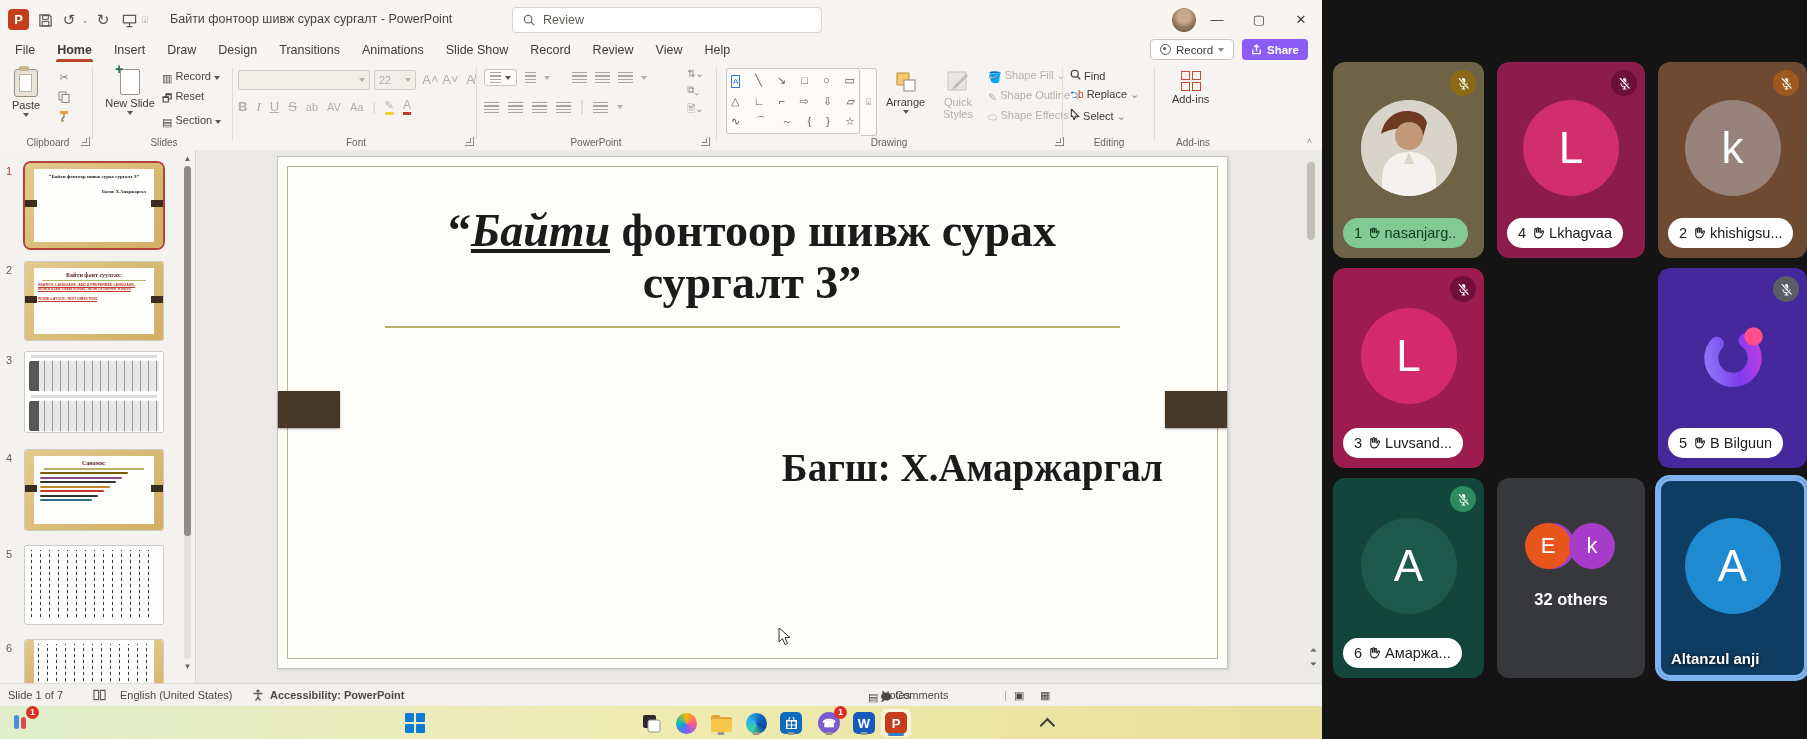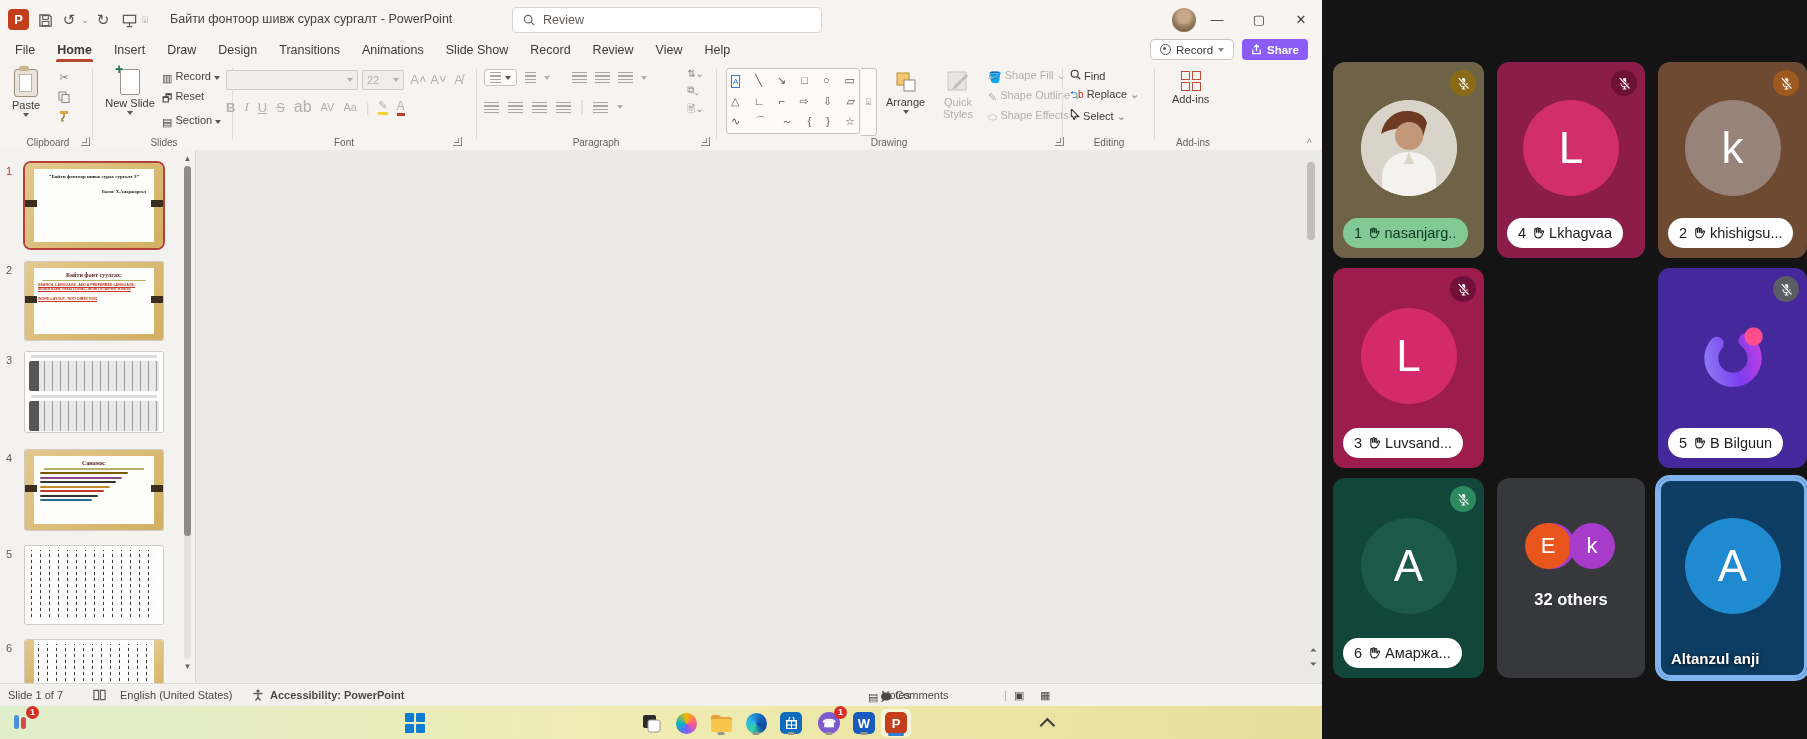--- a/index.html
+++ b/index.html
@@ -291,7 +291,7 @@
       </div>
       <div class="rg-div" style="left:232px"></div>
 
-      <div class="rgroup" style="left:224px;width:240px">
+      <div class="rgroup" style="left:236px;width:240px">
         <div class="combo" style="position:absolute;left:2px;top:8px;width:132px">
             <span></span>
             <span class="caret" style="border-top-color:#b3afab"></span>

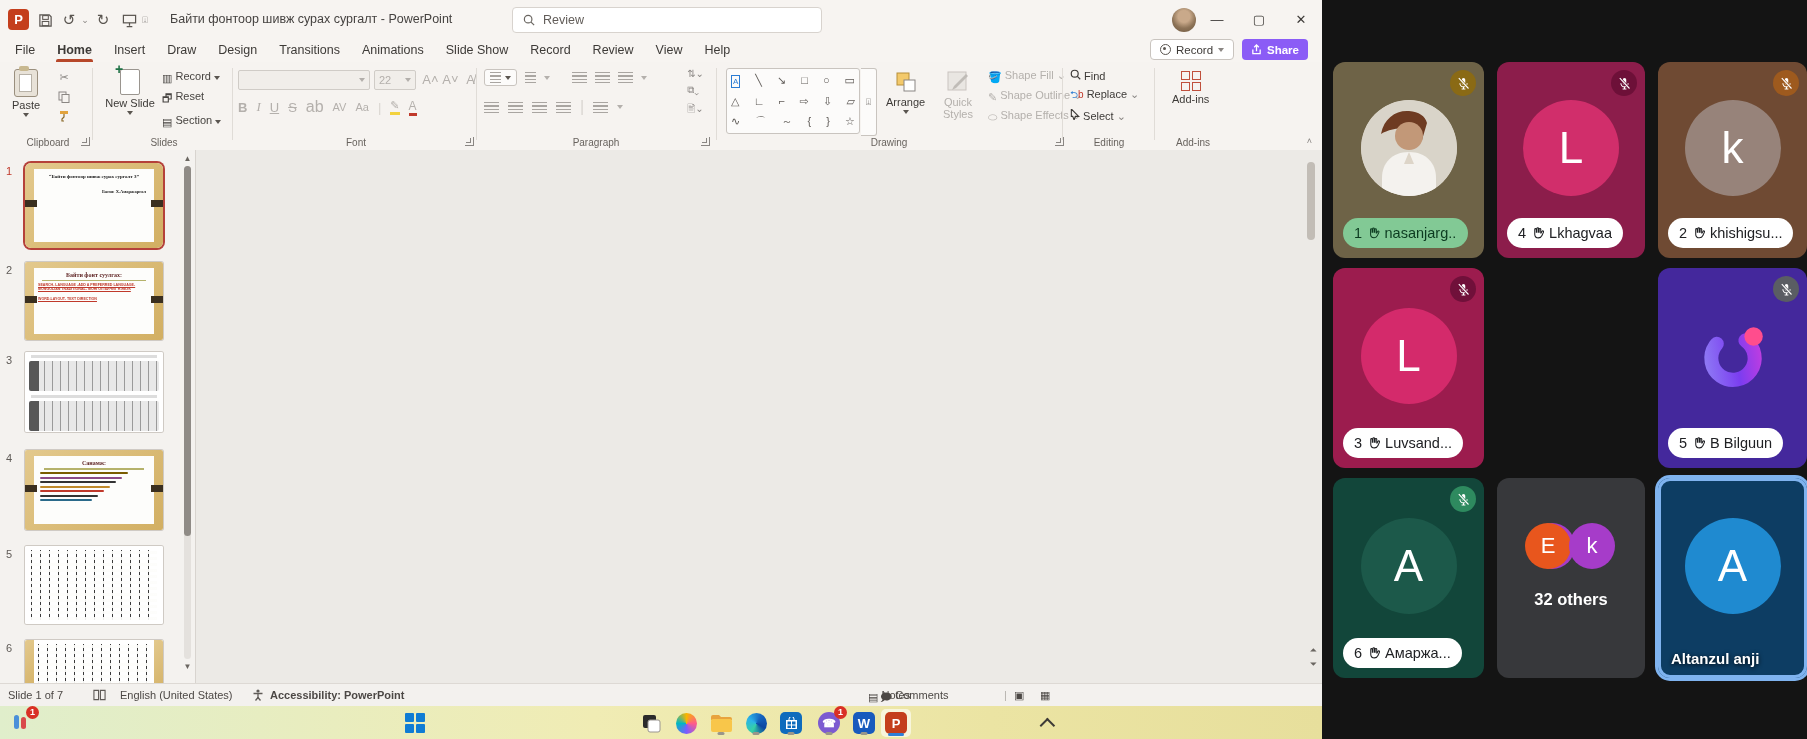--- a/index.html
+++ b/index.html
@@ -308,7 +308,7 @@
           <span class="dis" style="font-style:italic;font-family:'Liberation Serif',serif">I</span>
           <span class="dis" style="text-decoration:underline">U</span>
           <span class="dis" style="text-decoration:line-through">S</span>
-          <span class="dis" style="font-size:16px">ab</span>
+          <span class="dis" style="font-size:11px">ab</span>
           <span class="dis" style="font-size:11px">A︎V</span>
           <span class="dis" style="font-size:11px">Aa</span>
           <span style="color:#d9d5d0">|</span>

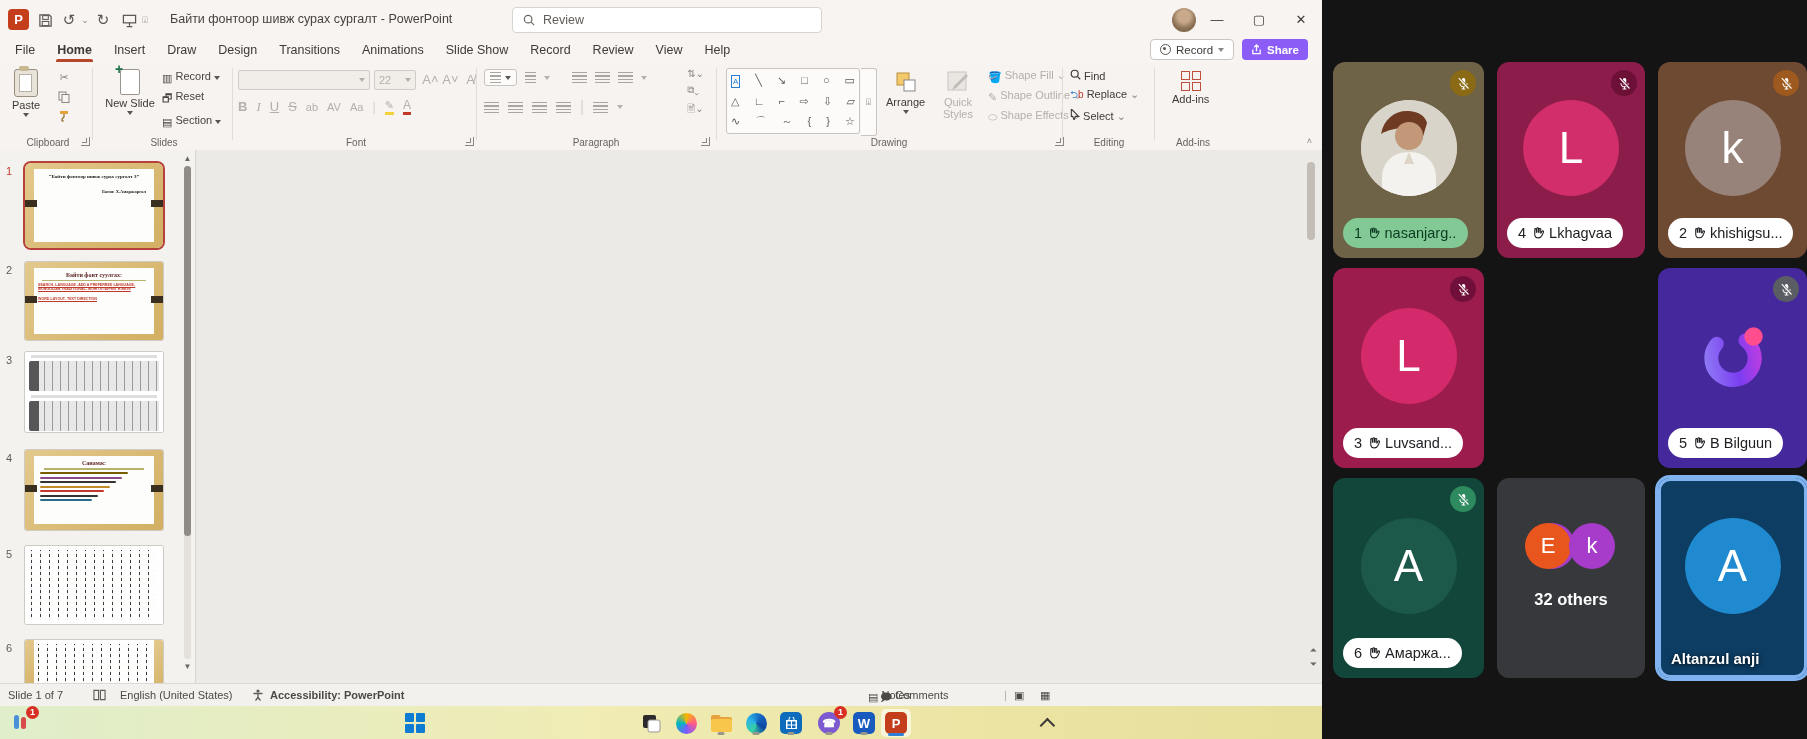--- a/index.html
+++ b/index.html
@@ -348,7 +348,7 @@
           <span>⧉⌄</span>
           <span>🖹⌄</span>
         </div>
-        <div class="rg-label">Paragraph</div>
+        <div class="rg-label">PowerPoint</div>
         <span class="dlg" style="right:2px"></span>
       </div>
       <div class="rg-div" style="left:716px"></div>

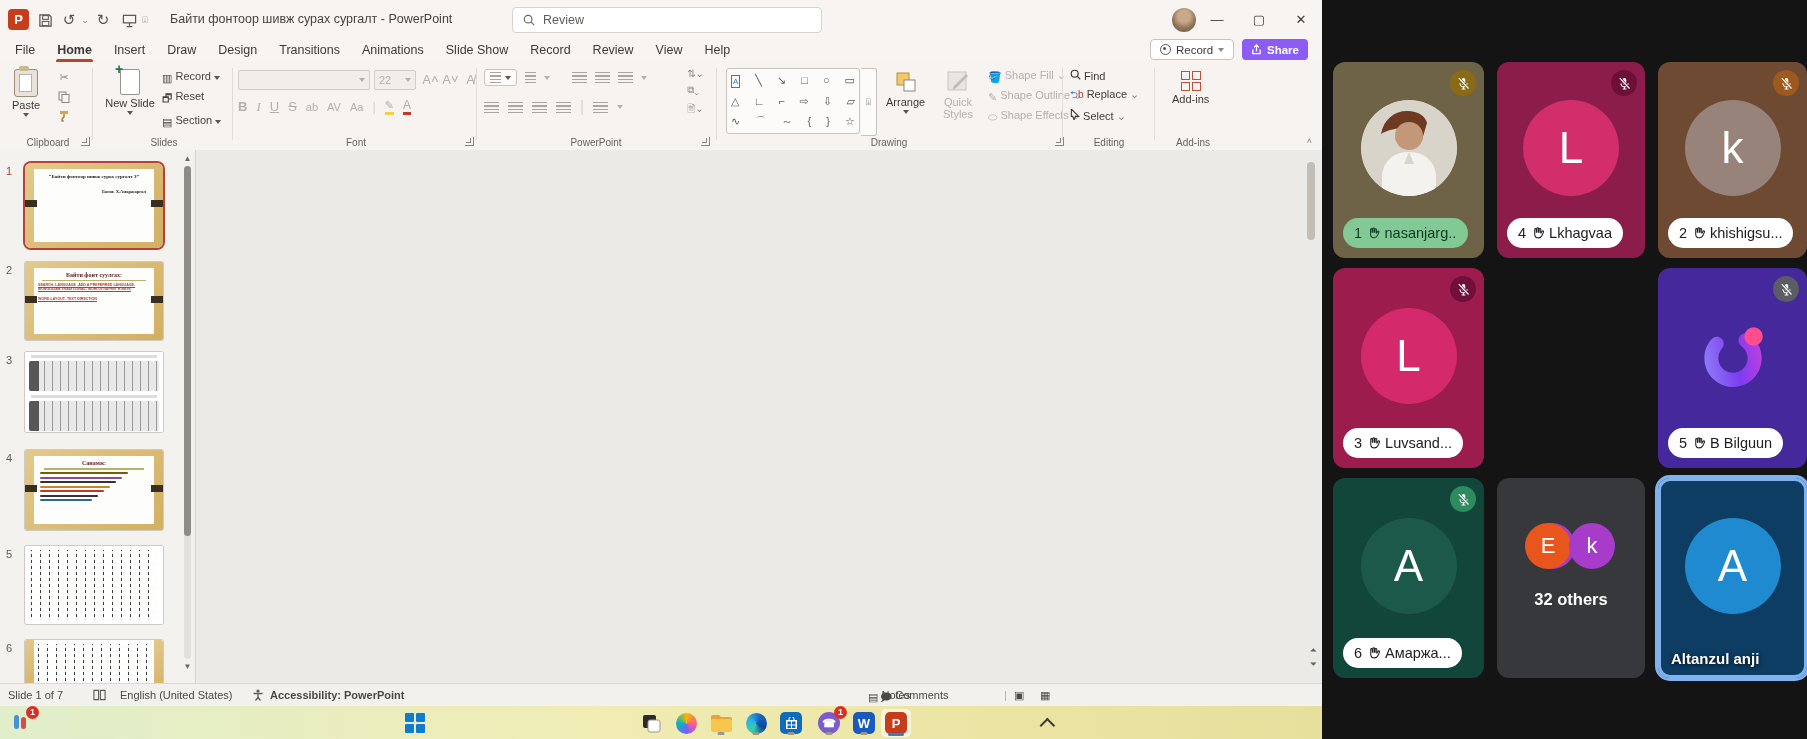--- a/index.html
+++ b/index.html
@@ -515,6 +515,22 @@
       </div>
 
       <div id="slidearea">
+        <div id="slidecanvas">
+          <div id="inner-border"></div>
+          <div class="side-tab" style="left:0"></div>
+          <div class="side-tab" style="right:0"></div>
+          <div id="slide-title">
+            <span>“</span><span class="emph">Байти</span><span> фонтоор шивж сурах</span>
+            <div>сургалт 3”</div>
+          </div>
+          <div id="title-rule"></div>
+          <div id="slide-sub">Багш: Х.Амаржаргал</div>
+          <div id="cursor">
+            <svg width="13" height="19" viewBox="0 0 13 19">
+                <path d="M1 1l0 14 3.5-3.5 2.5 6 2.5-1-2.5-6H12z" fill="#fff" stroke="#333" stroke-width="1"></path>
+              </svg>
+          </div>
+        </div>
         <div class="slide-vsb">
             <div class="th"></div>
           </div>

